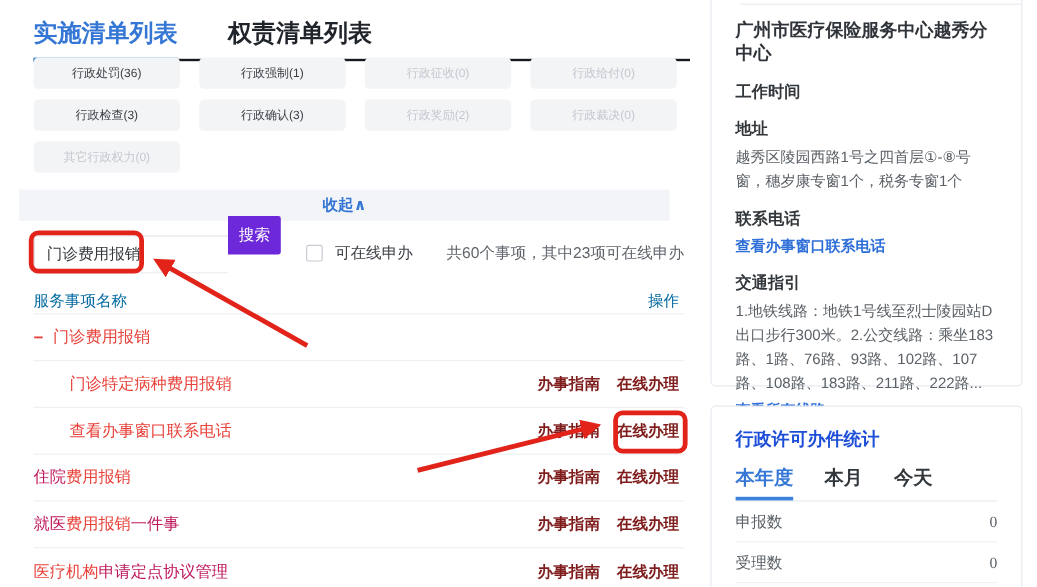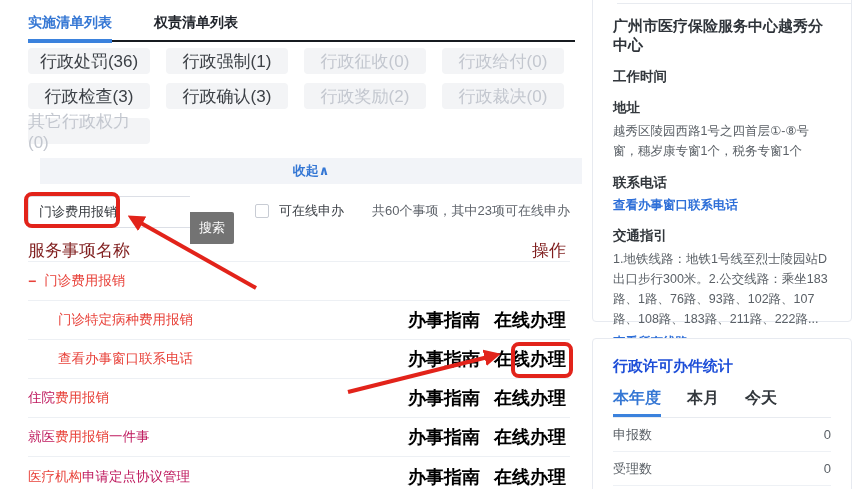--- a/index.html
+++ b/index.html
@@ -10,7 +10,7 @@
   
   .tabbar { position:absolute; left:28px; top:8px; width:547px; display:flex; gap:42px;
     border-bottom:2px solid #171b20; }
-  .tab { font-size:14px; font-weight:700; color:#1f232a; padding:6px 0 8px; cursor:pointer; position:relative; }
+  .tab { font-size:20px; font-weight:700; color:#1f232a; padding:6px 0 8px; cursor:pointer; position:relative; }
   .tab.active { color:#3577d4; }
   .tab.active::after { content:""; position:absolute; left:0; right:0; bottom:-3px; height:4px; background:#3b82dd; }
 

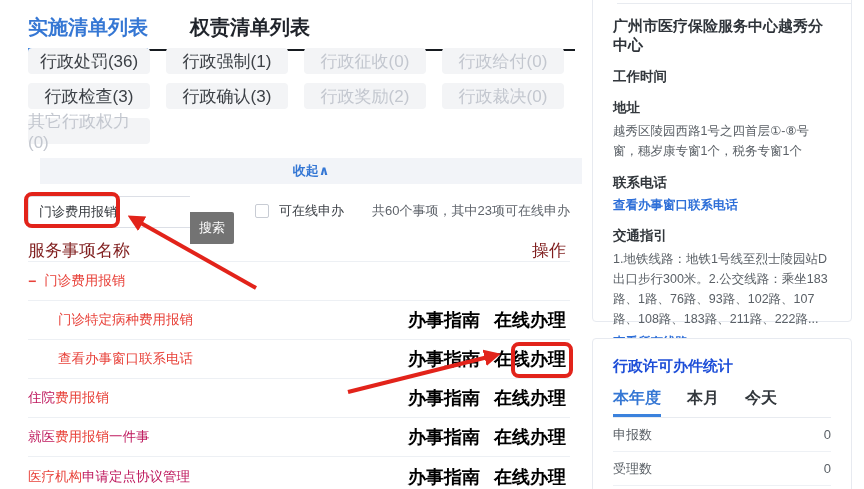--- a/index.html
+++ b/index.html
@@ -17,7 +17,7 @@
   
   .catgrid { position:absolute; left:28px; top:48px; width:542px; display:grid;
     grid-template-columns:repeat(4,122px); gap:9px 16px; }
-  .cat { height:26px; background:#f3f4f6; border-radius:4px; font-size:17px; color:#3c4046;
+  .cat { height:26px; background:#f3f4f6; border-radius:4px; font-size:10px; color:#3c4046;
     display:flex; align-items:center; justify-content:center; cursor:pointer; }
   .cat.dim { color:#c3c7cf; }
 

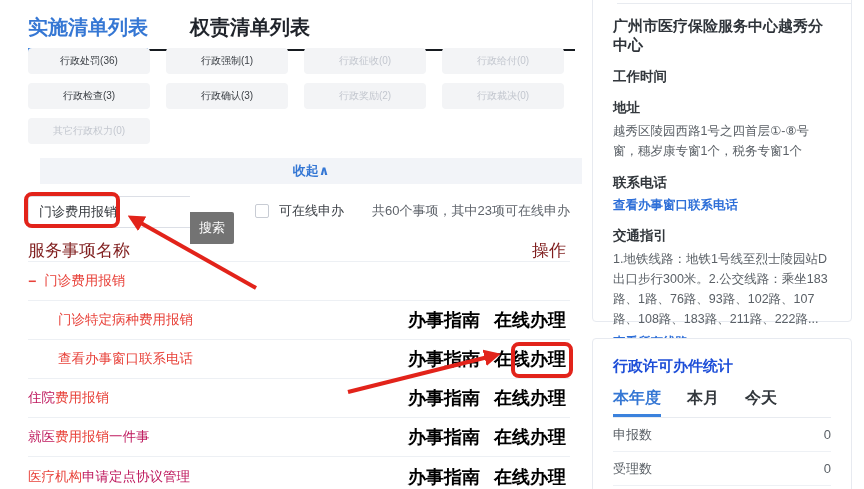--- a/index.html
+++ b/index.html
@@ -22,7 +22,7 @@
   .cat.dim { color:#c3c7cf; }
 
   
-  .collapse { position:absolute; left:40px; top:158px; width:542px; height:26px; background:#f2f4f8;
+  .collapse { position:absolute; left:16px; top:158px; width:542px; height:26px; background:#f2f4f8;
     display:flex; align-items:center; justify-content:center; font-size:13px; color:#3577d4; font-weight:700; cursor:pointer; }
 
   

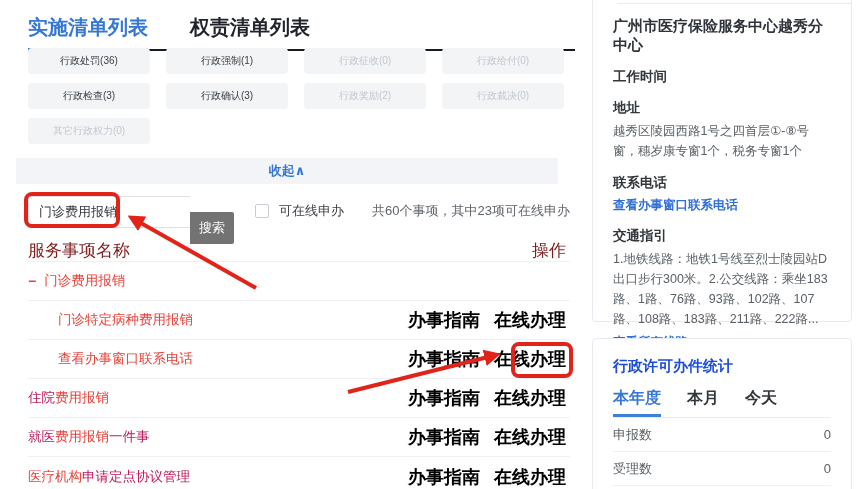--- a/index.html
+++ b/index.html
@@ -29,7 +29,7 @@
   .search-input { position:absolute; left:28px; top:196px; width:162px; height:32px;
     border:1px solid #dcdfe6; border-right:none; border-radius:2px 0 0 2px; font-size:13px; color:#33373c;
     padding:0 10px; font-family:inherit; outline:none; }
-  .search-btn { position:absolute; left:190px; top:212px; width:44px; height:32px; background:#737373;
+  .search-btn { position:absolute; left:190px; top:180px; width:44px; height:32px; background:#6d28d9;
     color:#fff; border:none; border-radius:0 2px 2px 0; font-size:13px; font-family:inherit; cursor:pointer; }
   .filter { position:absolute; top:202px; right:294px; display:flex; align-items:center; gap:10px; }
   .checkbox { width:14px; height:14px; border:1px solid #c8ccd4; border-radius:2px; background:#fff; cursor:pointer; }

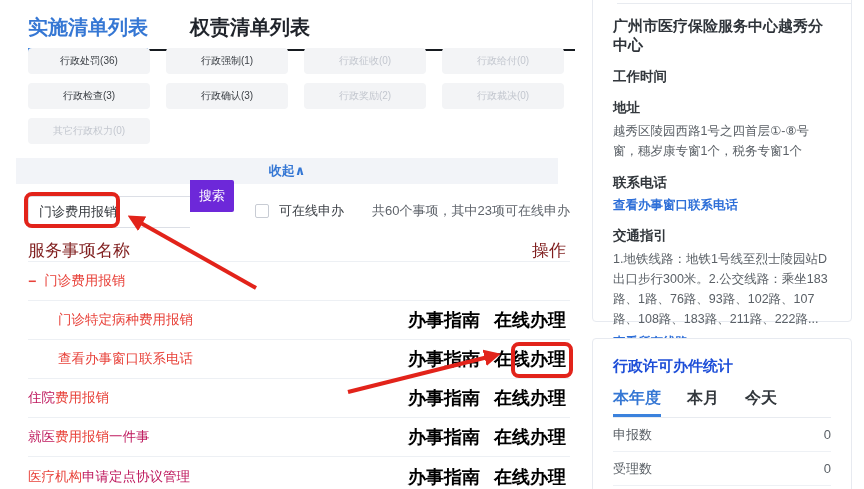--- a/index.html
+++ b/index.html
@@ -39,7 +39,7 @@
   
   .table { position:absolute; left:28px; top:240px; width:542px; }
   .thead { height:22px; display:flex; justify-content:space-between; align-items:center;
-    font-size:17px; color:#7f1d1d; border-bottom:1px solid #edf0f4; padding-right:4px; }
+    font-size:13px; color:#0369a1; border-bottom:1px solid #edf0f4; padding-right:4px; }
   .srow { height:39px; display:flex; justify-content:space-between; align-items:center;
     border-bottom:1px solid #edf0f4; padding-right:4px; }
   .srow:last-child { border-bottom:none; }

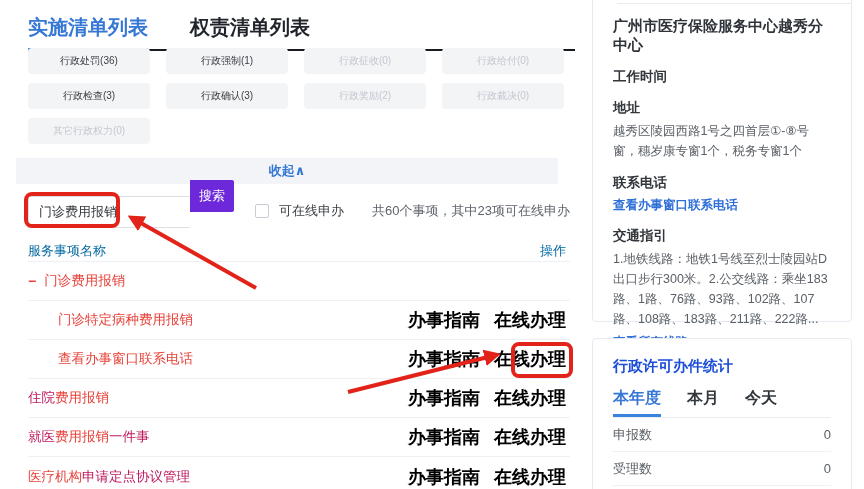--- a/index.html
+++ b/index.html
@@ -49,7 +49,7 @@
   .seg.red { color:#e8423a; }
   .seg.blue { color:#be185d; }
   .rlinks { display:flex; gap:14px; }
-  .rlinks a { font-size:18px; font-weight:700; color:#000000; text-decoration:none; cursor:pointer; }
+  .rlinks a { font-size:13px; font-weight:700; color:#7f1d1d; text-decoration:none; cursor:pointer; }
 
   
   .card { position:absolute; background:#fff; border:1px solid #e7eaf0; border-radius:4px; }

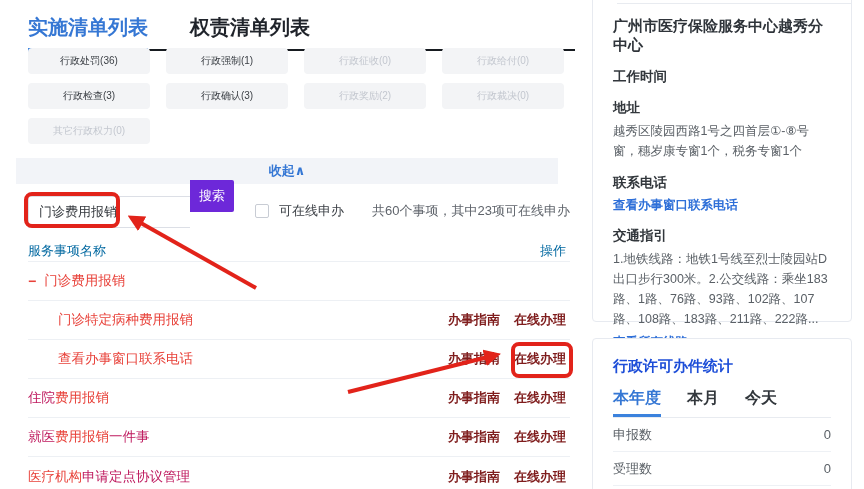--- a/index.html
+++ b/index.html
@@ -67,7 +67,7 @@
   .st-tab.active { color:#3577d4; }
   .st-tab.active::after { content:""; position:absolute; left:0; right:0; bottom:0; height:3px; background:#3b82dd; }
   .st-row { height:34px; display:flex; justify-content:space-between; align-items:center;
-    font-size:13px; color:#5a6066; border-bottom:1px solid #eef1f5; }
+    font-size:13px; color:#5a6066; border-bottom:1px solid #eef1f5;font-family:Liberation Serif, serif; }
 
   
   .redbox { position:absolute; border:4px solid #e2231a; border-radius:8px; pointer-events:none; z-index:20; }

